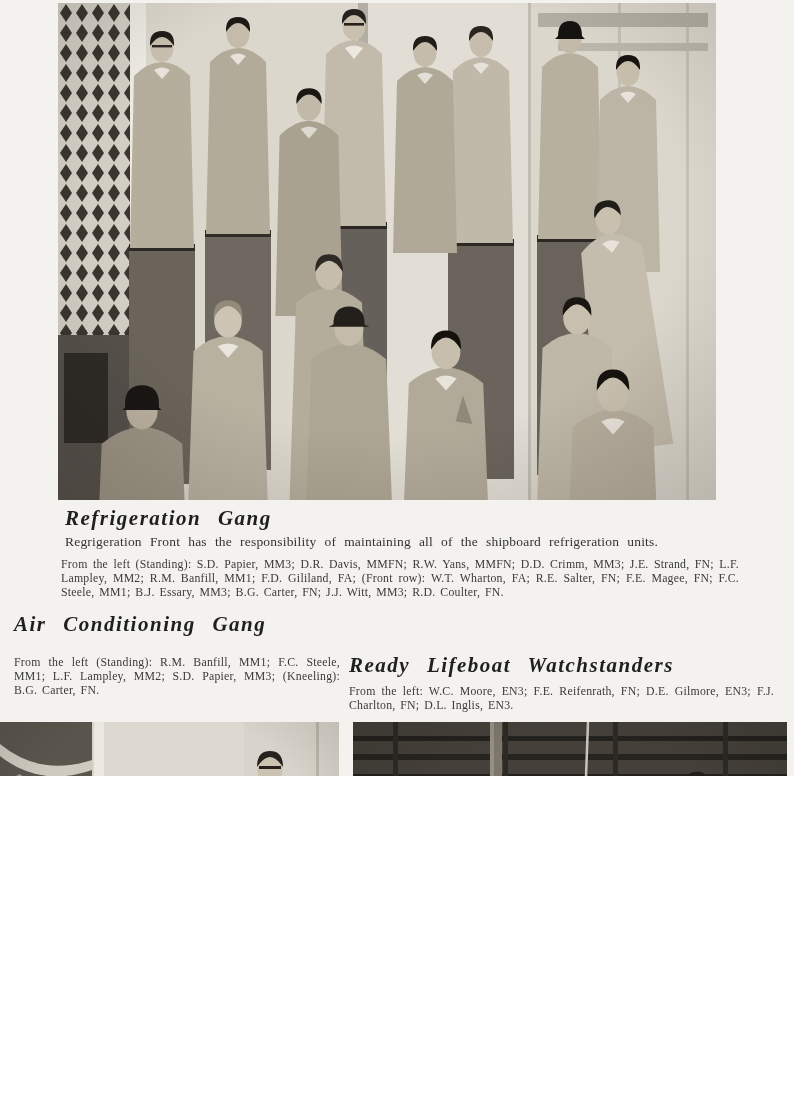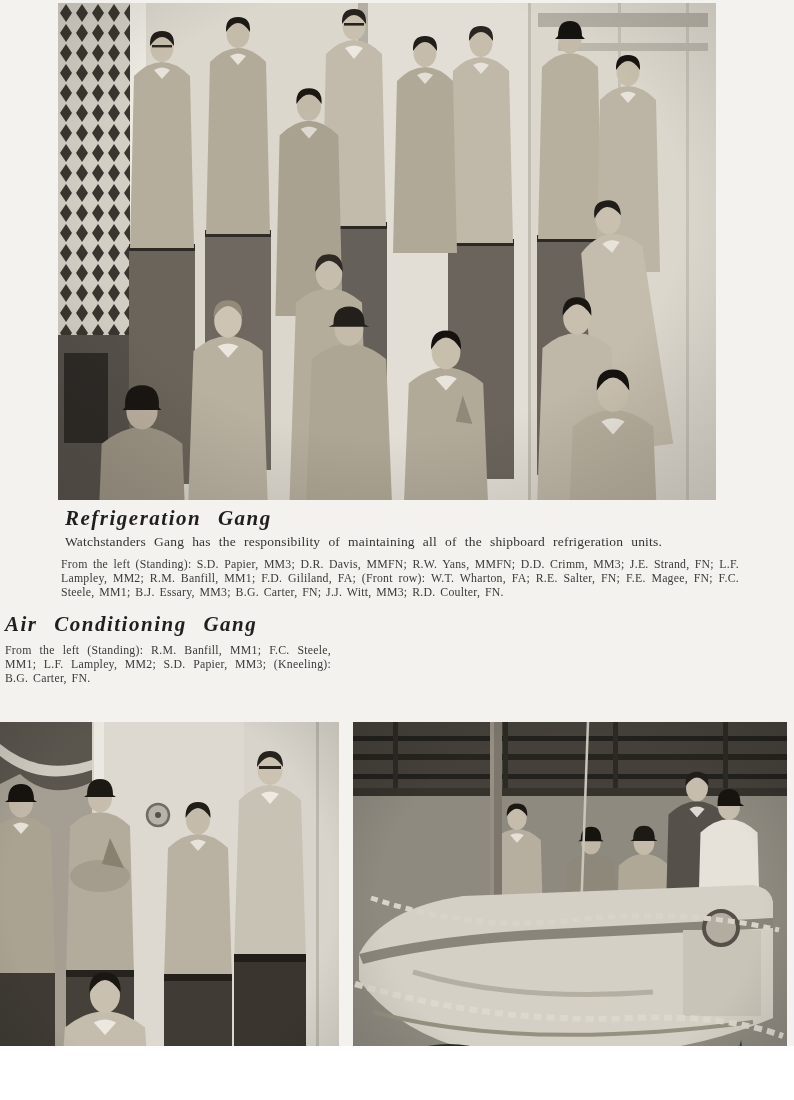--- a/index.html
+++ b/index.html
@@ -4,7 +4,7 @@
 <style>
   html,body{margin:0;padding:0;}
   .page{
-    position:relative;width:794px;height:1046px;overflow:hidden;
+    position:relative;width:794px;height:776px;overflow:hidden;
     background:#f4f2ee;color:#2a2a2a;
     font-family:"Liberation Serif","DejaVu Serif",serif;
   }

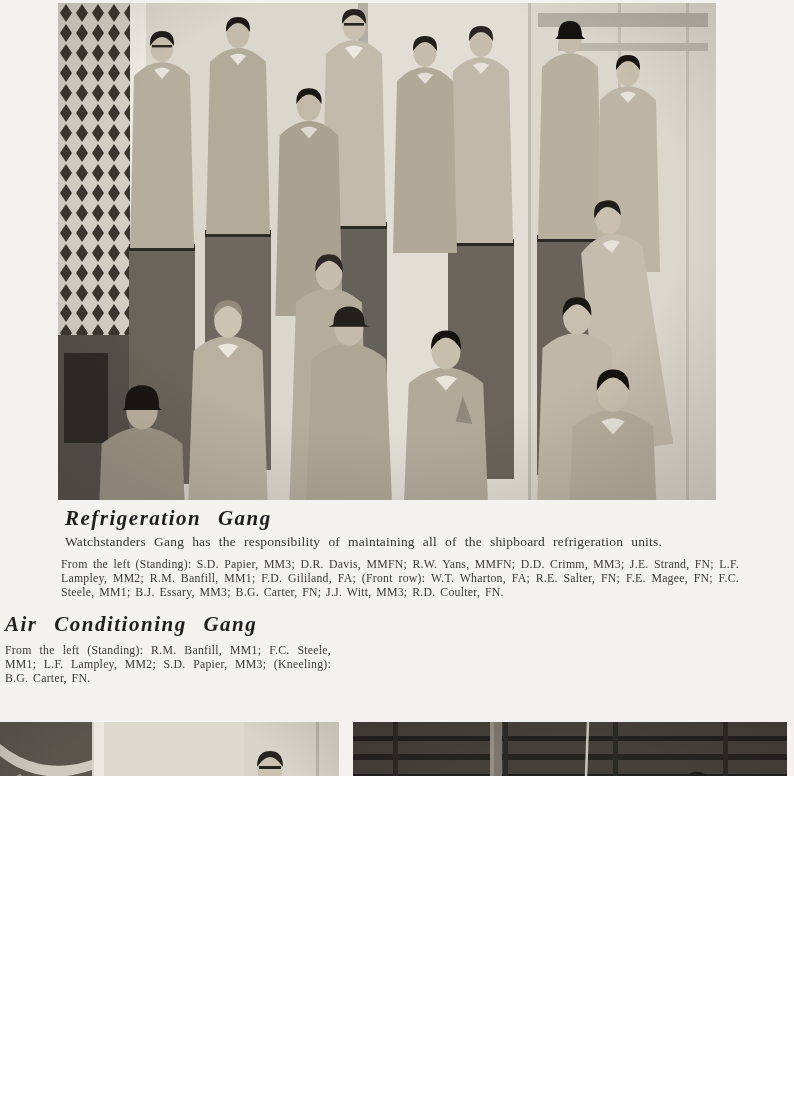--- a/index.html
+++ b/index.html
@@ -181,7 +181,7 @@
 
   <div class="sec sec-refrig">
     <h2 class="gang-heading">Refrigeration Gang</h2>
-    <p class="gang-desc">Watchstanders Gang has the responsibility of maintaining all of the shipboard refrigeration units.</p>
+    <p class="gang-desc">Regrigeration Front has the responsibility of maintaining all of the shipboard refrigeration units.</p>
   </div>
   <p class="sec sec-refrig-caption gang-caption">From the left (Standing): S.D. Papier, MM3; D.R. Davis, MMFN; R.W. Yans, MMFN; D.D. Crimm, MM3; J.E. Strand, FN; L.F. Lampley, MM2; R.M. Banfill, MM1; F.D. Gililand, FA; (Front row): W.T. Wharton, FA; R.E. Salter, FN; F.E. Magee, FN; F.C. Steele, MM1; B.J. Essary, MM3; B.G. Carter, FN; J.J. Witt, MM3; R.D. Coulter, FN.</p>
 

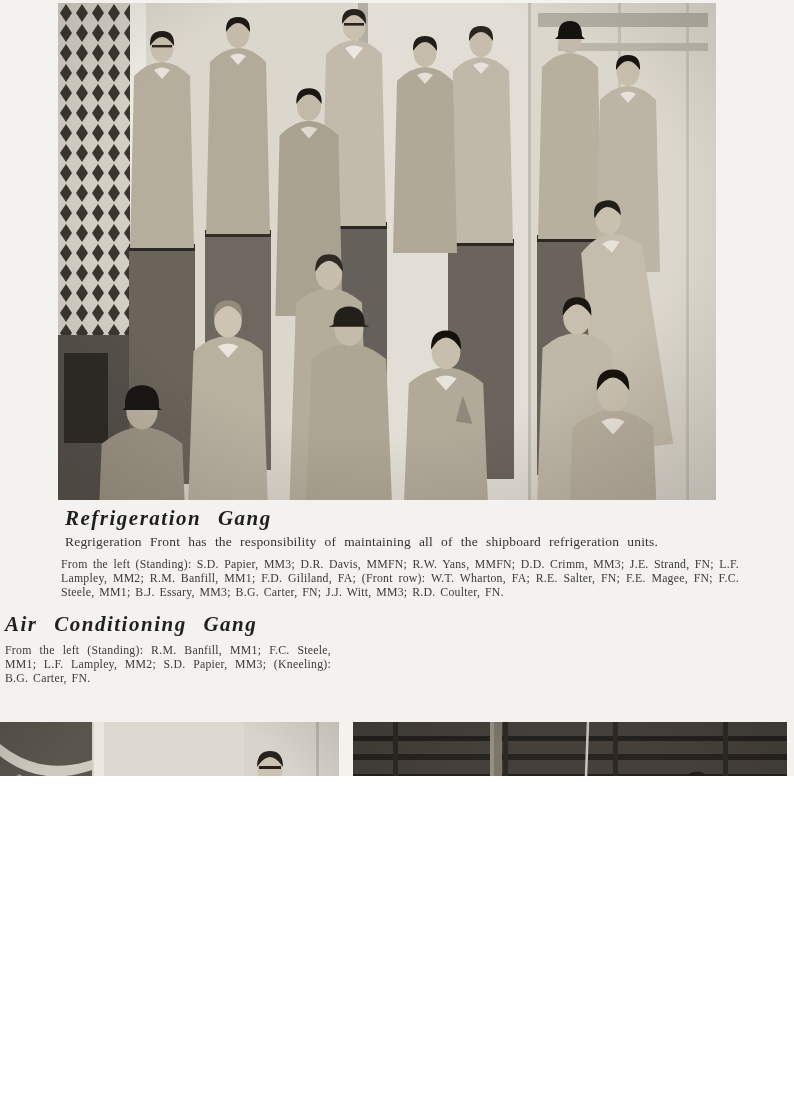--- a/index.html
+++ b/index.html
@@ -17,7 +17,7 @@
   .sec{position:absolute;}
   .sec-refrig{left:65px;top:507px;width:672px;}
   .sec-refrig-caption{left:61px;top:557px;width:678px;}
-  .sec-ac{left:5px;top:613px;width:326px;}
+  .sec-ac{left:14px;top:613px;width:326px;}
   .sec-rl{left:349px;top:654px;width:425px;}
 
   h2.gang-heading{

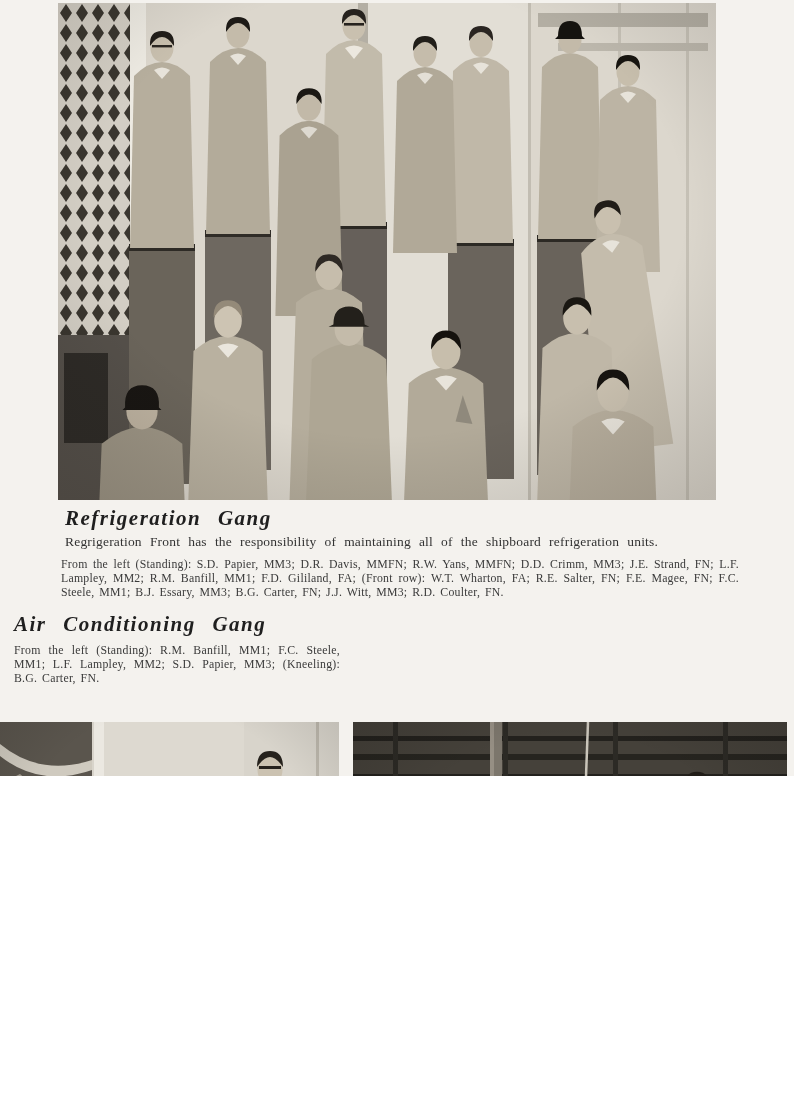--- a/index.html
+++ b/index.html
@@ -32,7 +32,7 @@
     margin:0;font-size:11.8px;line-height:14px;
     word-spacing:1.6px;letter-spacing:0.25px;text-align:justify;color:#3a3a3a;
   }
-  .sec-ac .gang-caption{margin-top:8px;}
+  .sec-ac .gang-caption{margin-top:20px;}
   .sec-rl .gang-caption{margin-top:8px;}
 </style>
 </head>

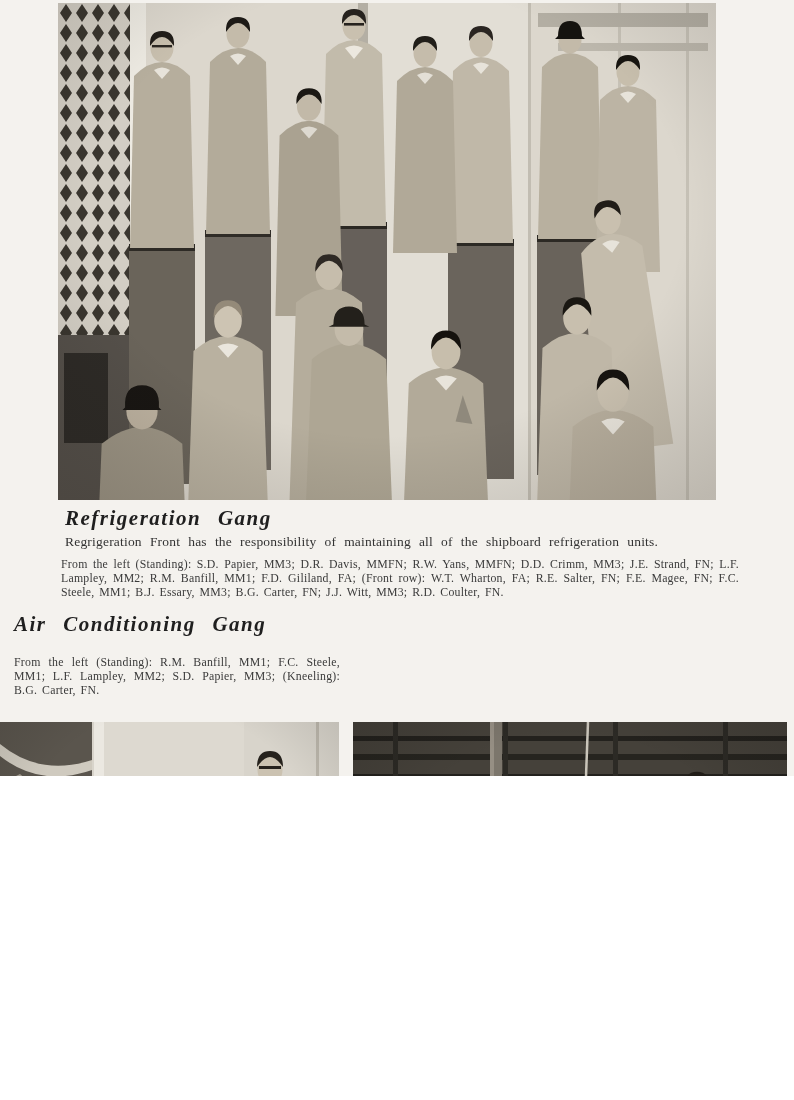--- a/index.html
+++ b/index.html
@@ -190,6 +190,10 @@
     <p class="gang-caption">From the left (Standing): R.M. Banfill, MM1; F.C. Steele, MM1; L.F. Lampley, MM2; S.D. Papier, MM3; (Kneeling): B.G. Carter, FN.</p>
   </div>
 
+  <div class="sec sec-rl">
+    <h2 class="gang-heading">Ready Lifeboat Watchstanders</h2>
+    <p class="gang-caption">From the left: W.C. Moore, EN3; F.E. Reifenrath, FN; D.E. Gilmore, EN3; F.J. Charlton, FN; D.L. Inglis, EN3.</p>
+  </div>
 
   <div class="photo photo-bl">
     <svg viewBox="0 0 339 378" preserveAspectRatio="none">

